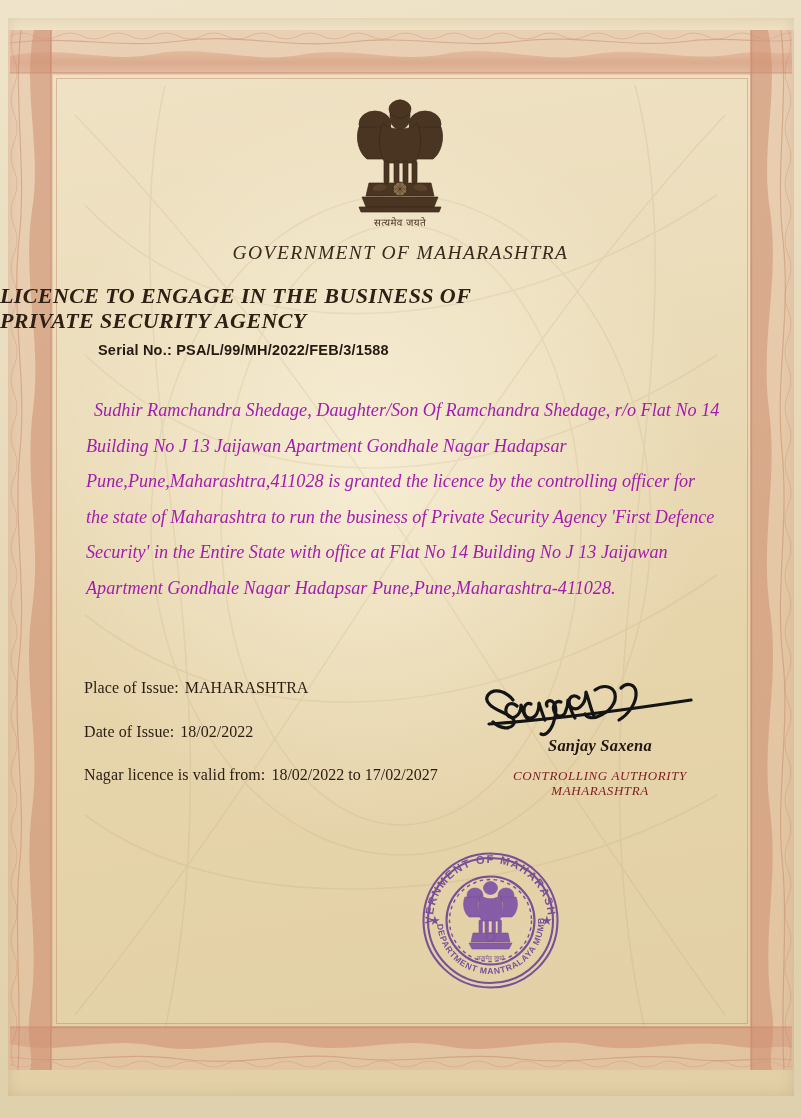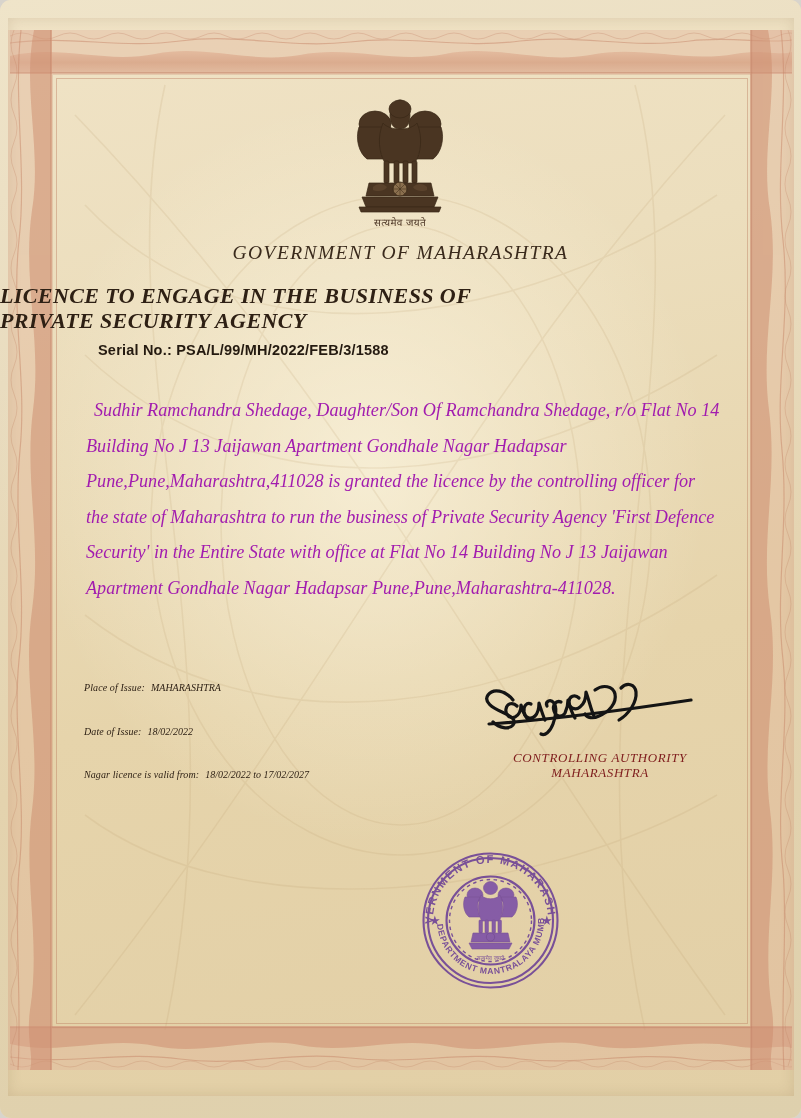--- a/index.html
+++ b/index.html
@@ -17,7 +17,6 @@
     height: 1118px;
     overflow: hidden;
     background: #e8dcc4;
-    border-radius: 11px;
   }
 
   

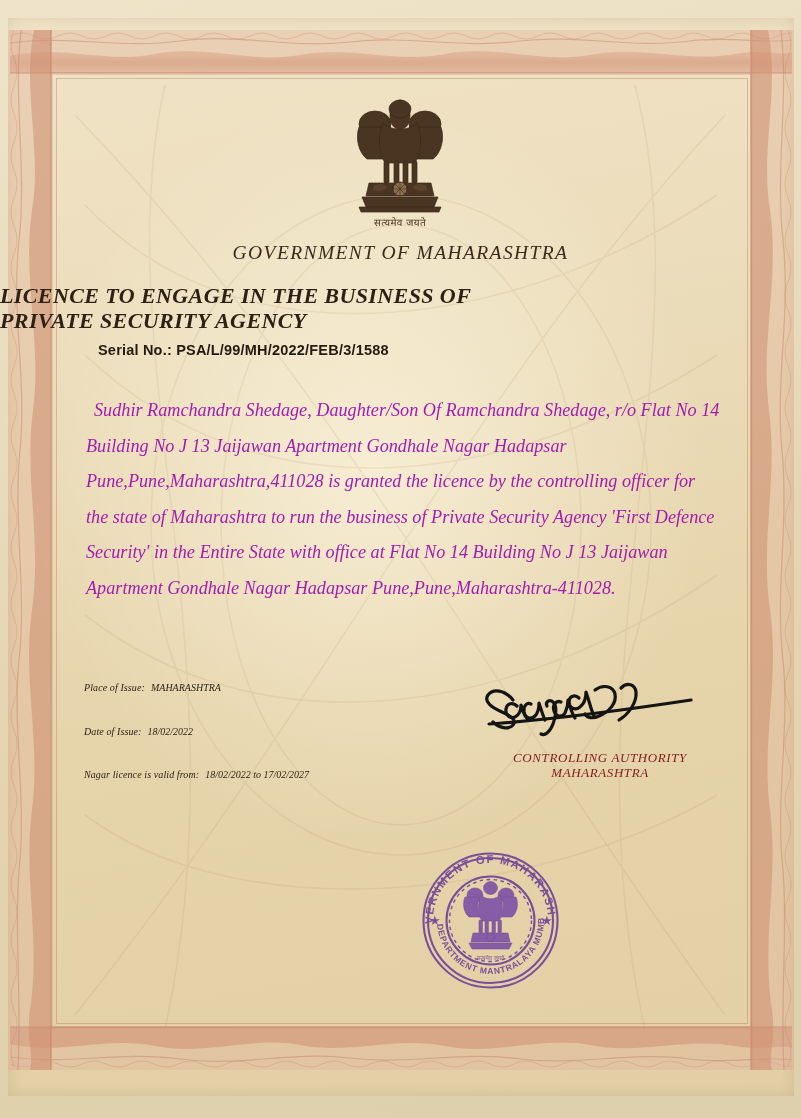--- a/index.html
+++ b/index.html
@@ -147,8 +147,7 @@
     position: absolute;
     left: 84px; top: 652px;
     font-family: "Liberation Serif", serif;
-    font-style: italic;
-    font-size: 10px;
+    font-size: 16px;
     line-height: 14.5px;
     color: #2a1d12;
     white-space: pre;

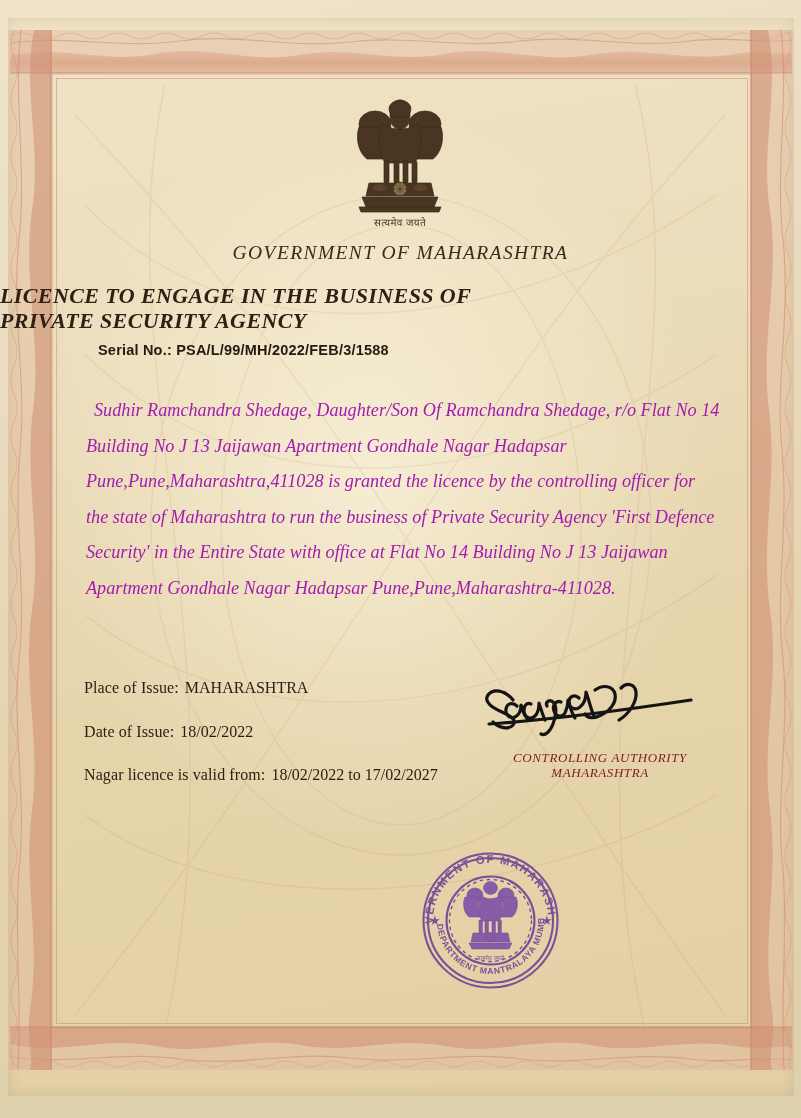--- a/index.html
+++ b/index.html
@@ -342,6 +342,7 @@
           </g>
         </svg>
       </div>
+      <div class="sign-name">Sanjay Saxena</div>
       <div class="sign-role">
         <div>CONTROLLING AUTHORITY</div>
         <div>MAHARASHTRA</div>

